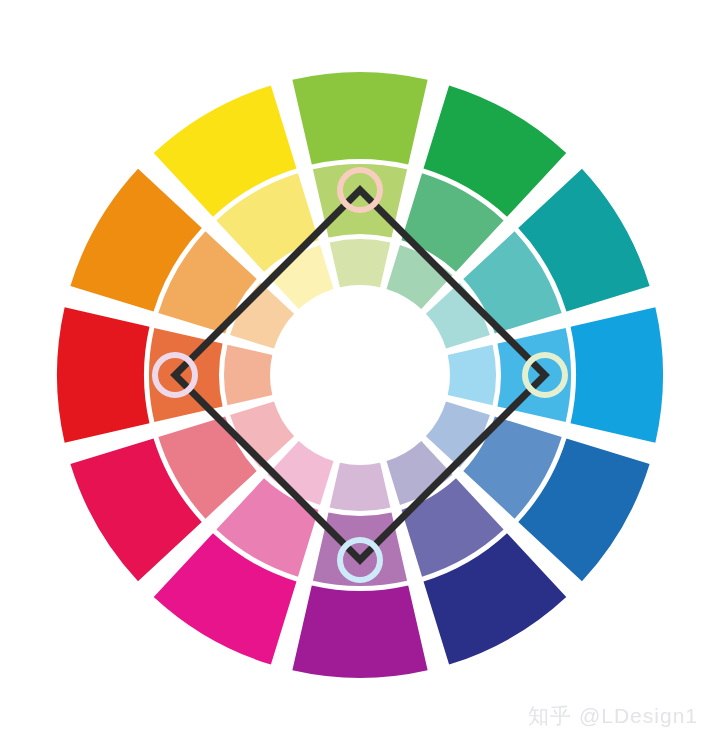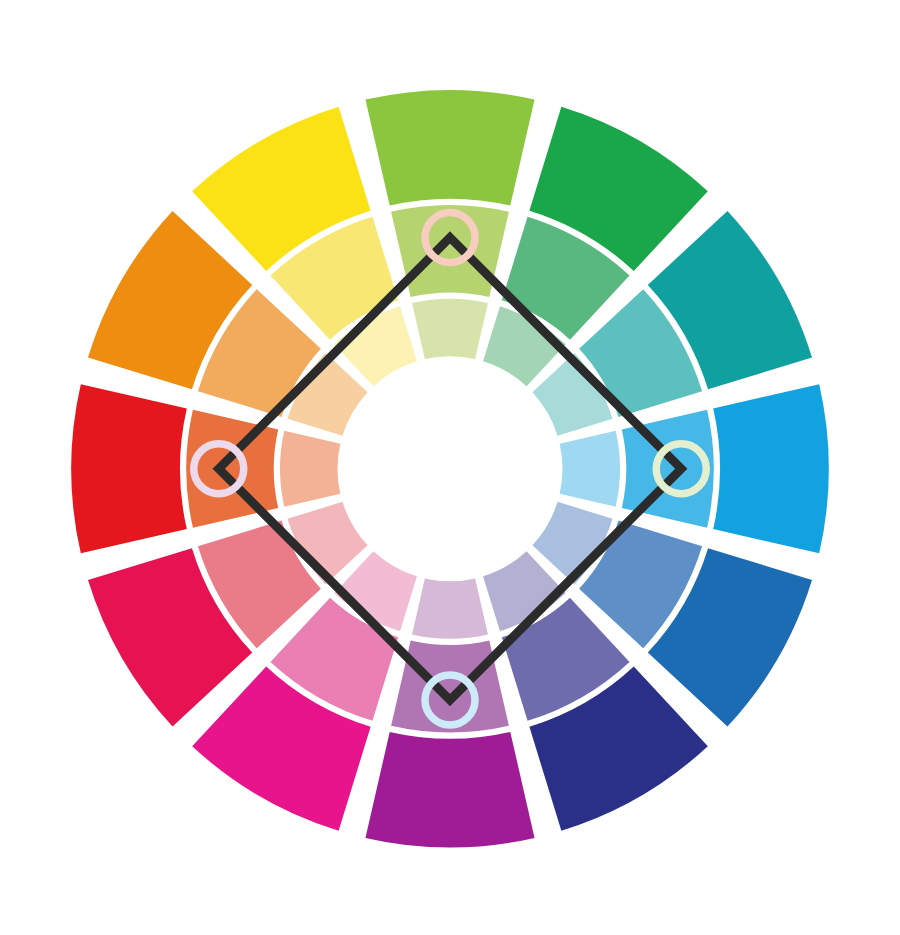--- a/index.html
+++ b/index.html
@@ -105,6 +105,7 @@
         </g>
       </g>
   </svg>
+  <div id="watermark" style="color: rgb(226, 228, 231);">知乎 @LDesign1</div>
 </div>
 
 </body></html>

